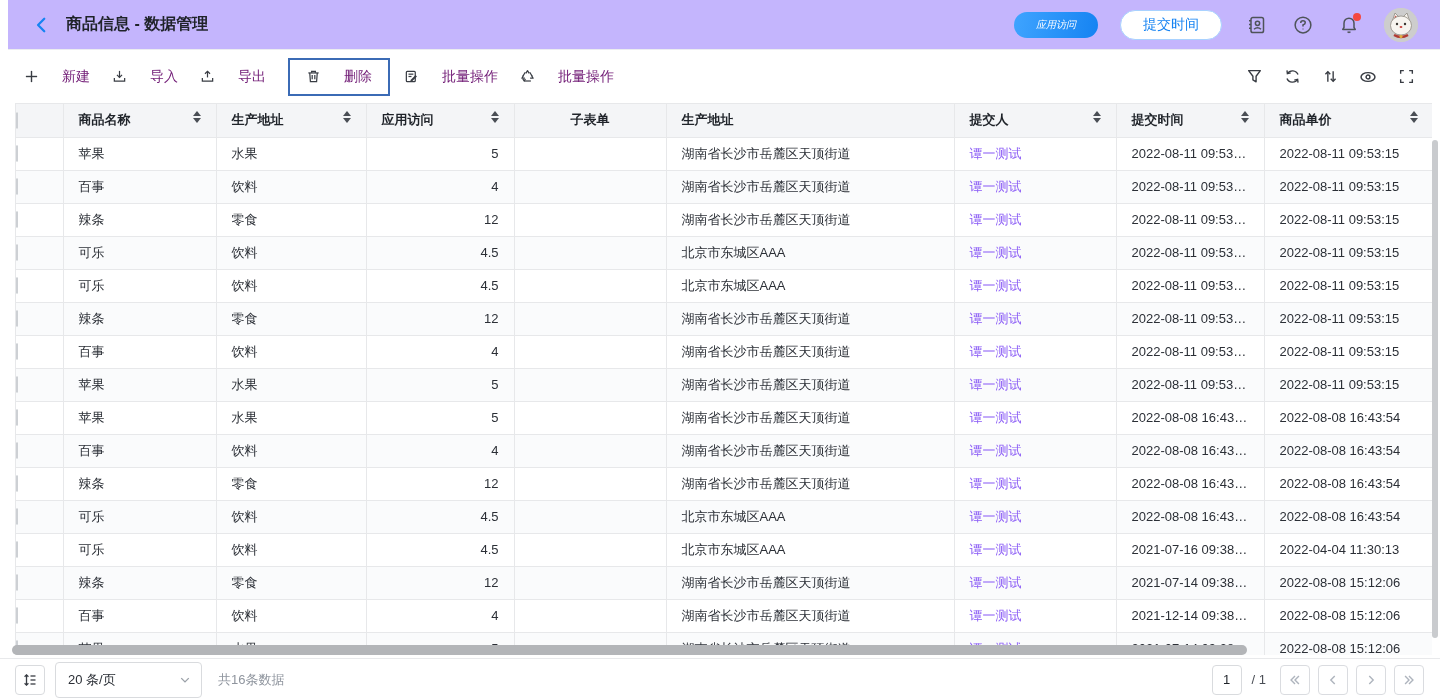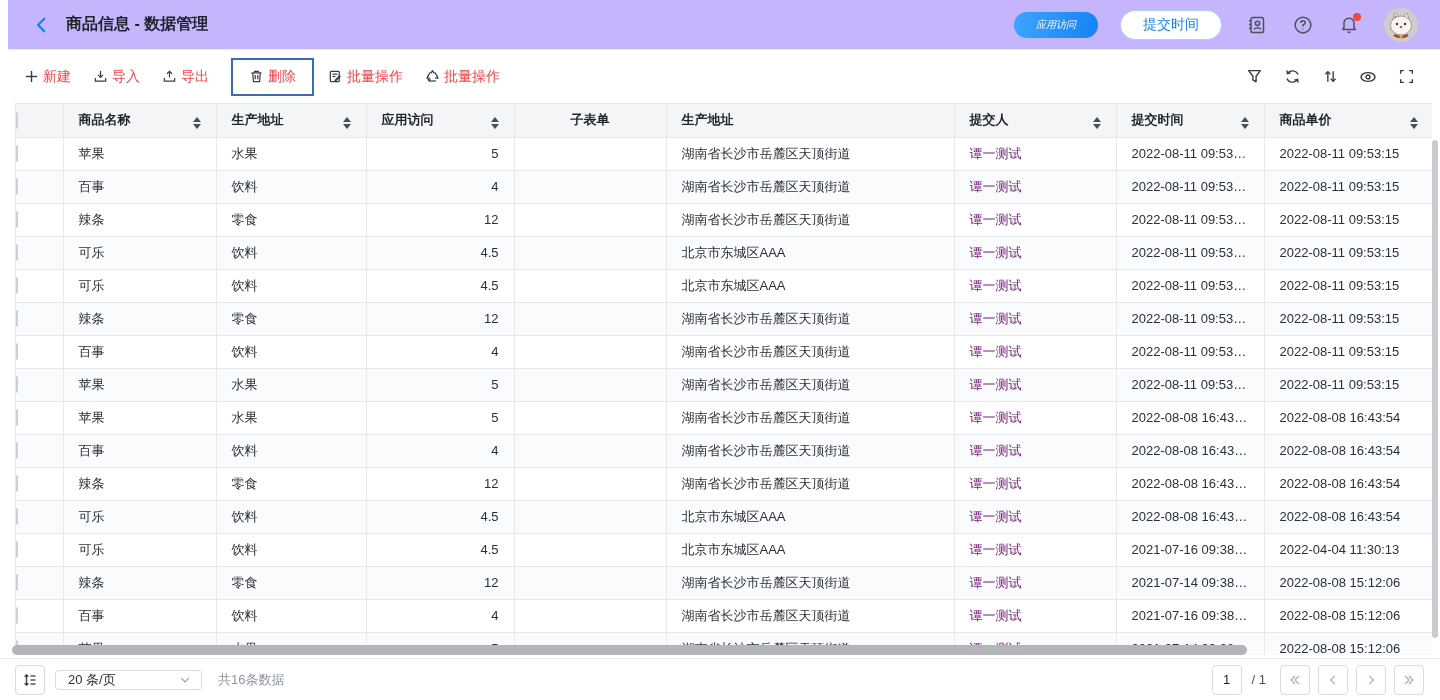--- a/index.html
+++ b/index.html
@@ -24,7 +24,7 @@
   
   .toolbar { position:absolute; top:50px; left:0; right:0; height:53px;
     display:flex; align-items:center; padding:0 24px; background:#fff; }
-  .tool-item { display:flex; align-items:center; gap:4px; font-size:14px; color:#ef4444;
+  .tool-item { display:flex; align-items:center; gap:23px; font-size:14px; color:#701a75;
     cursor:pointer; margin-right:22px; white-space:nowrap; }
   .tool-item svg { flex:0 0 auto; }
   .tool-delete-box { border:2px solid #3b6bb5; padding:8px 16px; margin-right:14px; display:flex; align-items:center; }

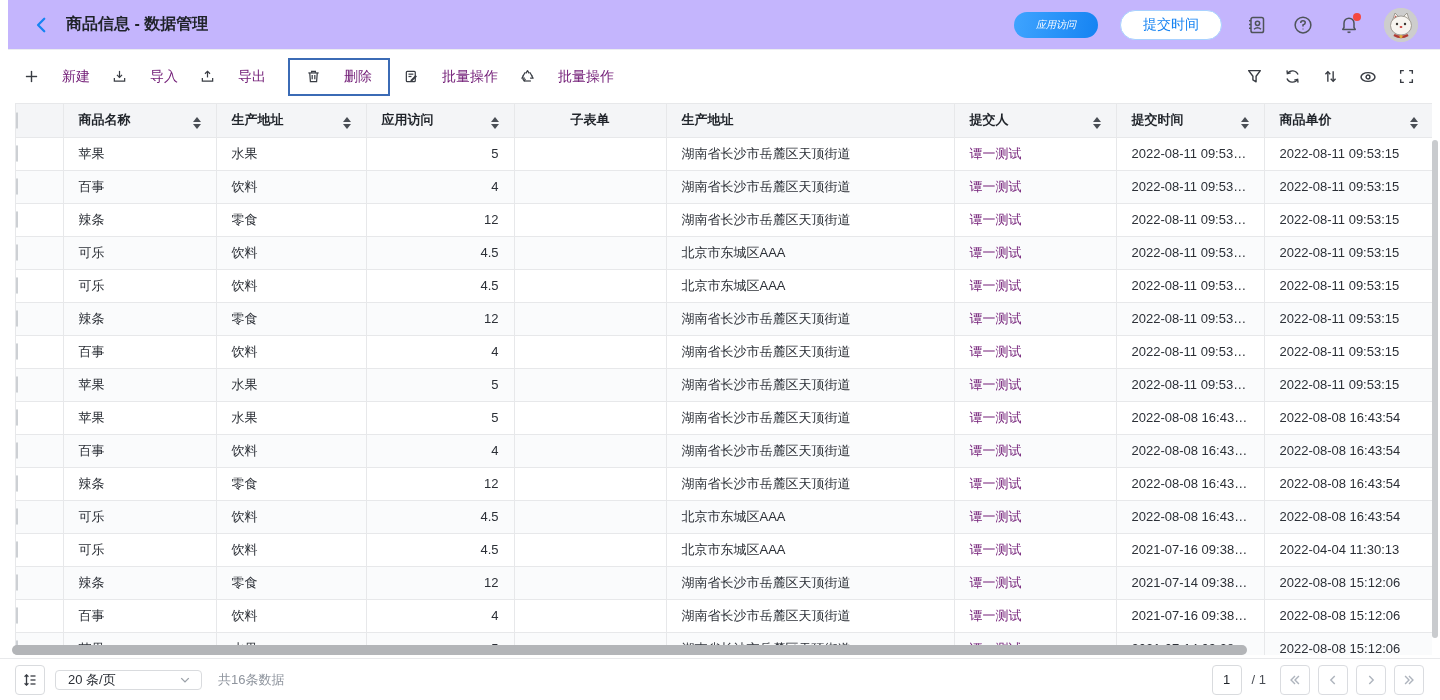--- a/index.html
+++ b/index.html
@@ -41,7 +41,7 @@
   thead th { background:#f4f5f7; color:#1f2329; font-weight:700; text-align:left; }
   tbody tr { background:#fff; cursor:pointer; }
   tbody tr:nth-child(even) { background:#fafbfc; }
-  .th-inner { display:flex; align-items:flex-end; justify-content:space-between; }
+  .th-inner { display:flex; align-items:flex-start; justify-content:space-between; }
   .th-center { justify-content:center; }
   td.num, th.num .th-label { text-align:right; }
   td.num { text-align:right; }

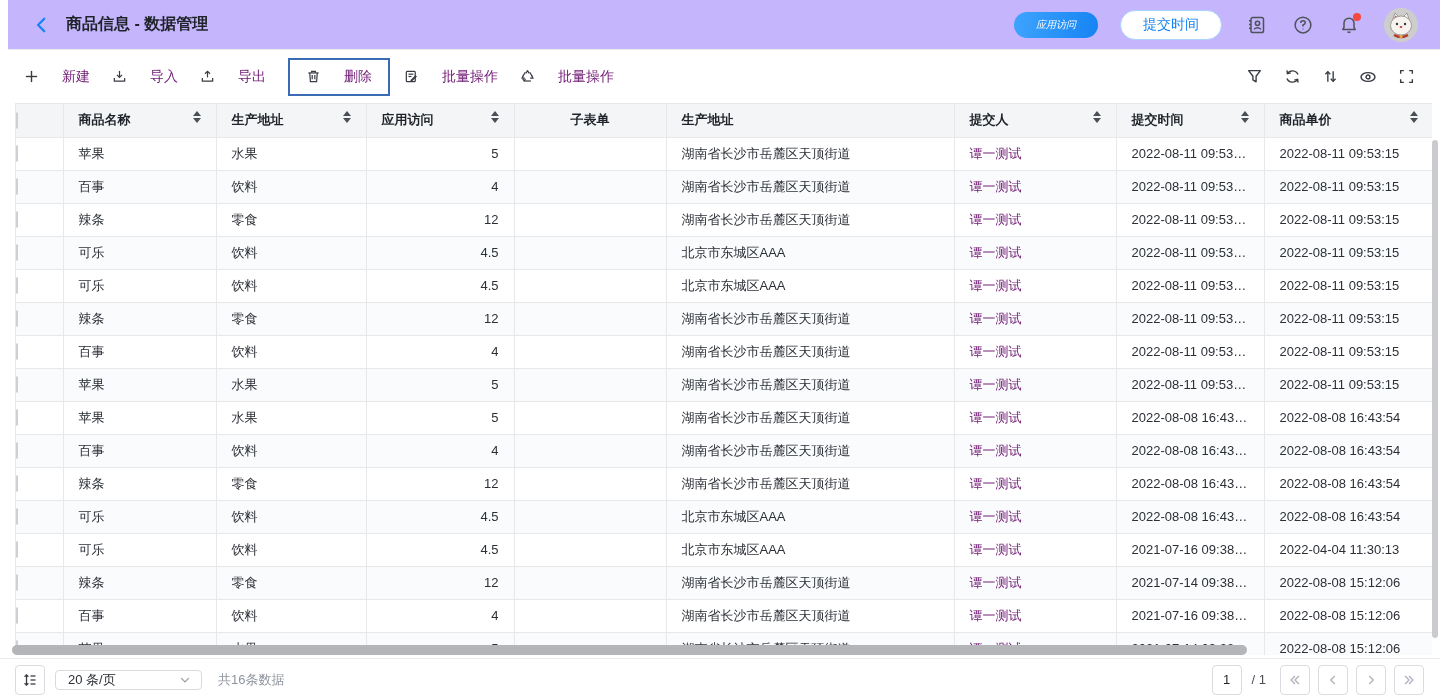--- a/index.html
+++ b/index.html
@@ -50,7 +50,7 @@
   .sorter .up { width:0; height:0; border-left:4px solid transparent; border-right:4px solid transparent; border-bottom:5px solid #4a4e55; }
   .sorter .down { width:0; height:0; border-left:4px solid transparent; border-right:4px solid transparent; border-top:5px solid #4a4e55; }
   .cbx { width:14px; height:14px; border:1px solid #cdd0d4; border-radius:2px; background:#fff; margin:0 auto; cursor:pointer; }
-  a.user-link { color:#701a75; text-decoration:none; cursor:pointer; }
+  a.user-link { color:#8b5cf6; text-decoration:none; cursor:pointer; }
 
   
   .hscroll-thumb { position:absolute; left:12px; top:645px; width:1235px; height:10px;

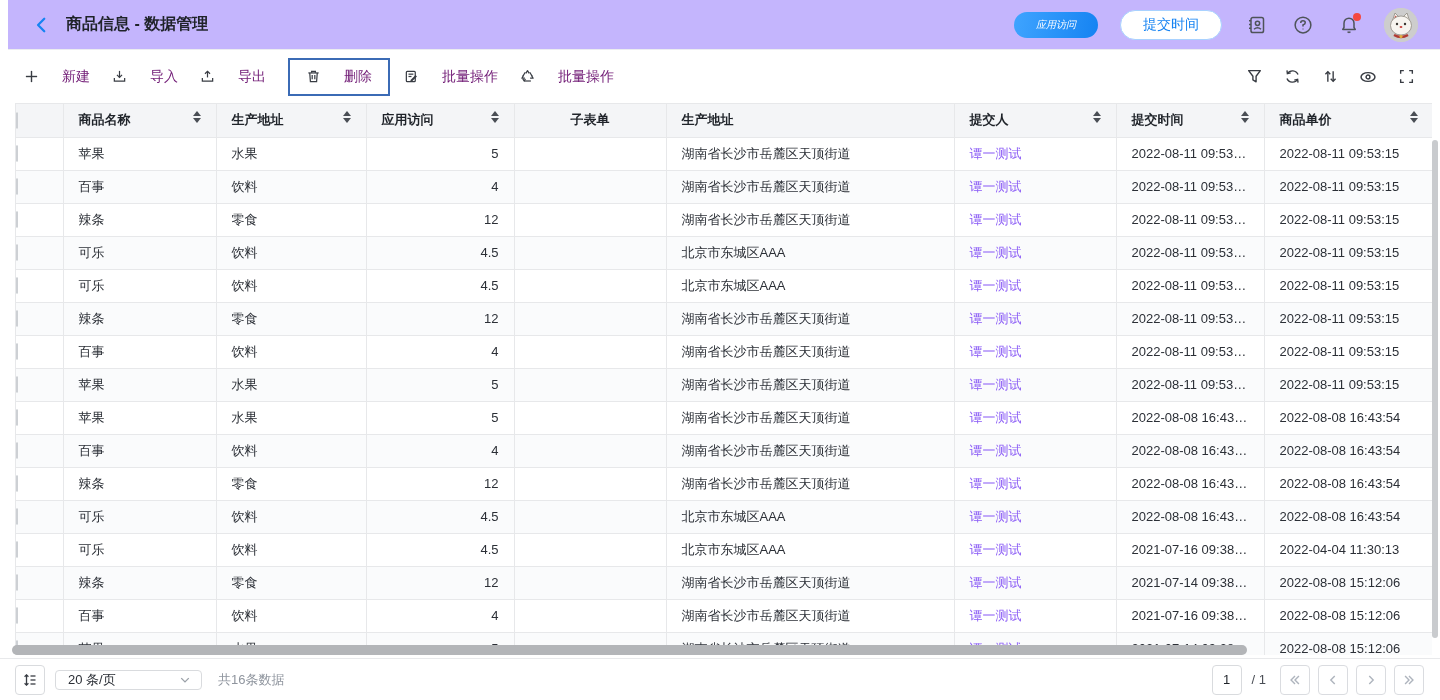--- a/index.html
+++ b/index.html
@@ -473,7 +473,7 @@
             <td class="center"></td>
             <td>湖南省长沙市岳麓区天顶街道</td>
             <td><a class="user-link">谭一测试</a></td>
-            <td>2021-07-16 09:38:23</td>
+            <td>2021-12-14 09:38:23</td>
             <td>2022-08-08 15:12:06</td>
           </tr>
           <tr>

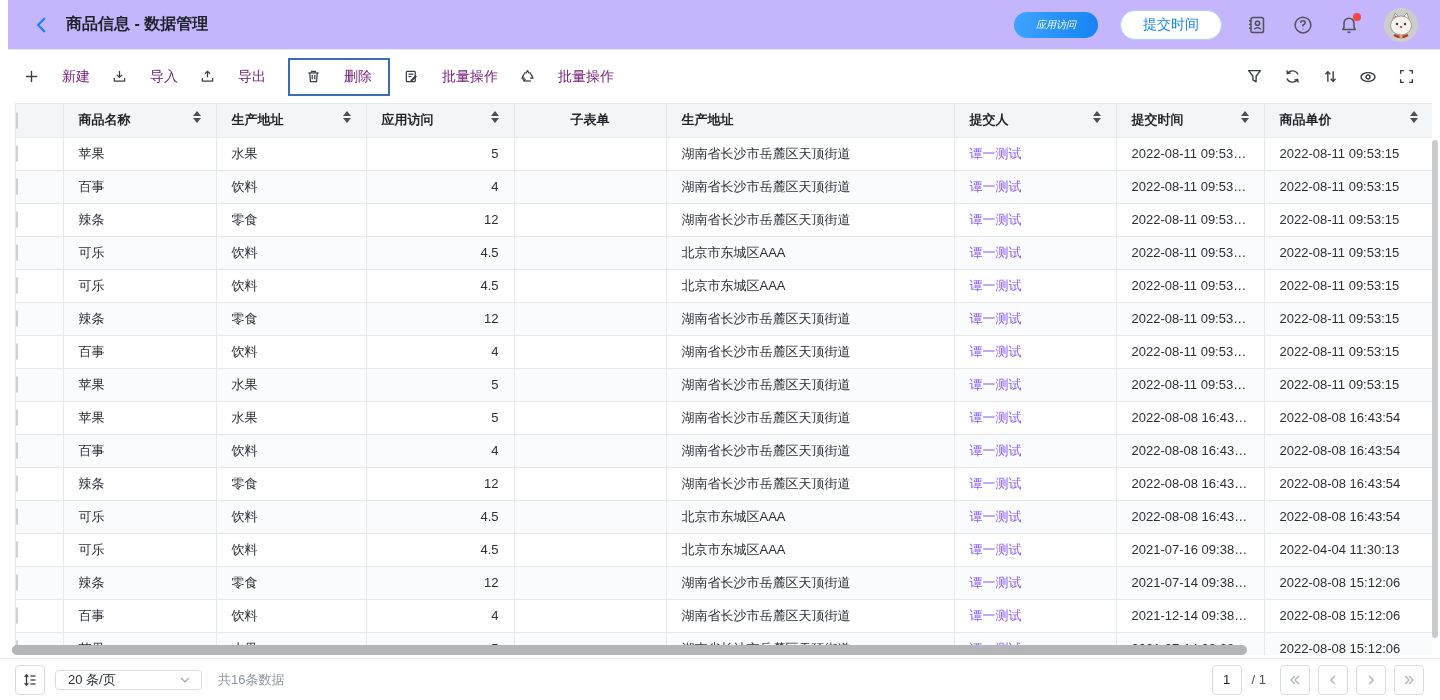--- a/index.html
+++ b/index.html
@@ -63,7 +63,7 @@
     border-top:1px solid #e8e9eb; display:flex; align-items:center; padding:0 8px 0 15px; }
   .rowheight-btn { width:30px; height:30px; border:1px solid #d9dbde; border-radius:4px; background:#fff;
     display:flex; align-items:center; justify-content:center; cursor:pointer; }
-  .pagesize-select { margin-left:10px; width:147px; height:20px; border:1px solid #d9dbde; border-radius:4px;
+  .pagesize-select { margin-left:10px; width:147px; height:36px; border:1px solid #d9dbde; border-radius:4px;
     display:flex; align-items:center; justify-content:space-between; padding:0 10px 0 12px;
     font-size:13px; color:#2b2f36; cursor:pointer; background:#fff; }
   .total-text { margin-left:16px; font-size:13px; color:#8f959e; }

